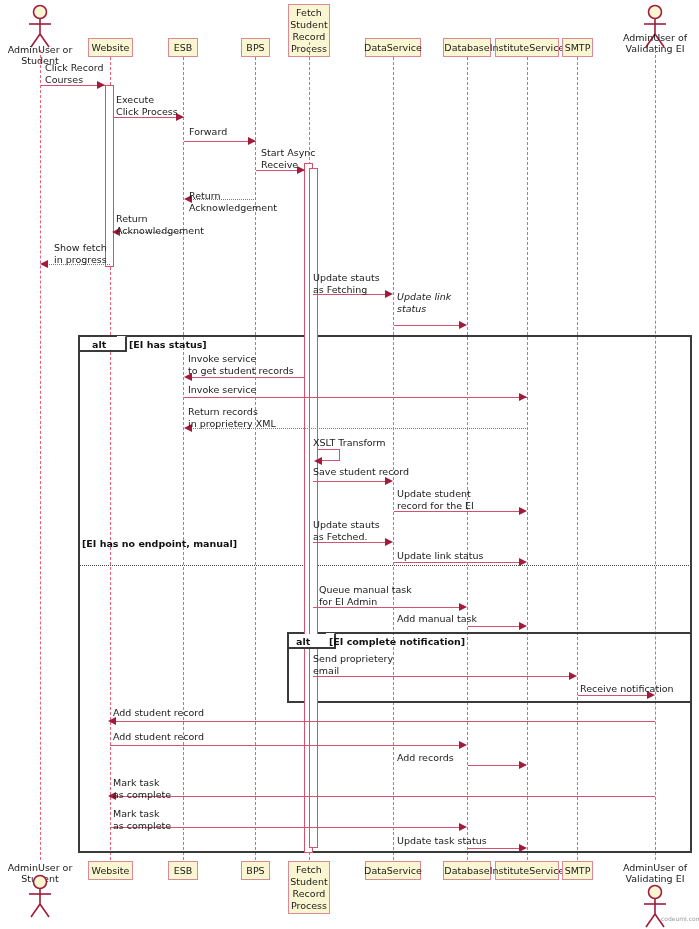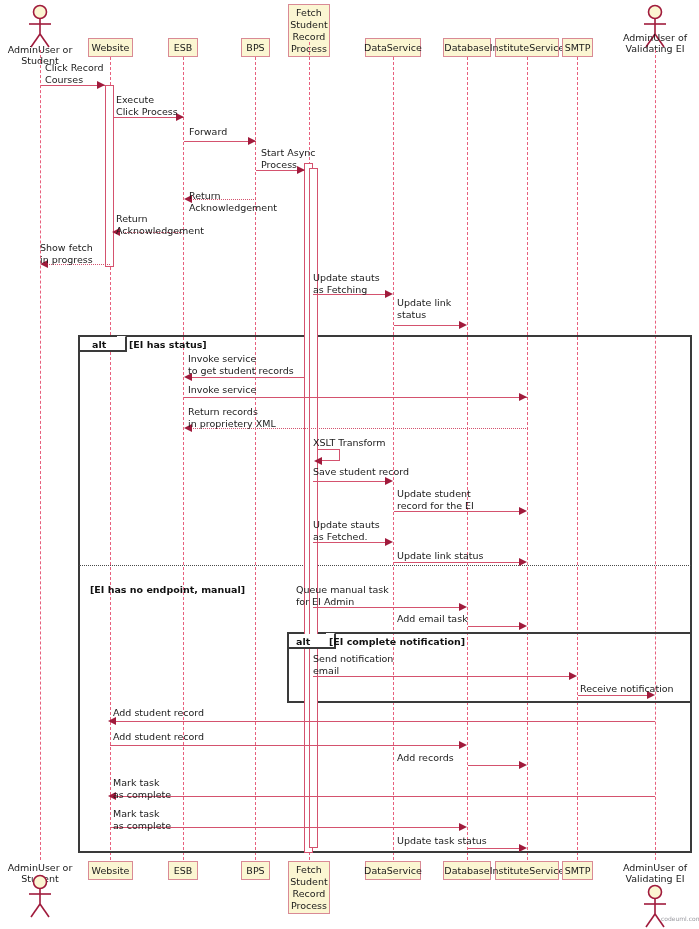--- a/index.html
+++ b/index.html
@@ -247,7 +247,7 @@
   <div class="arrowhead right" style="left:248px; top:137px;"></div>
 
   <div class="msglabel" style="left:261px; top:147px;">Start Async
-Process</div>
+Receive</div>
   <div class="msg" style="left:256px; top:170px; width:49px;"></div>
   <div class="arrowhead right" style="left:297px; top:166px;"></div>
 

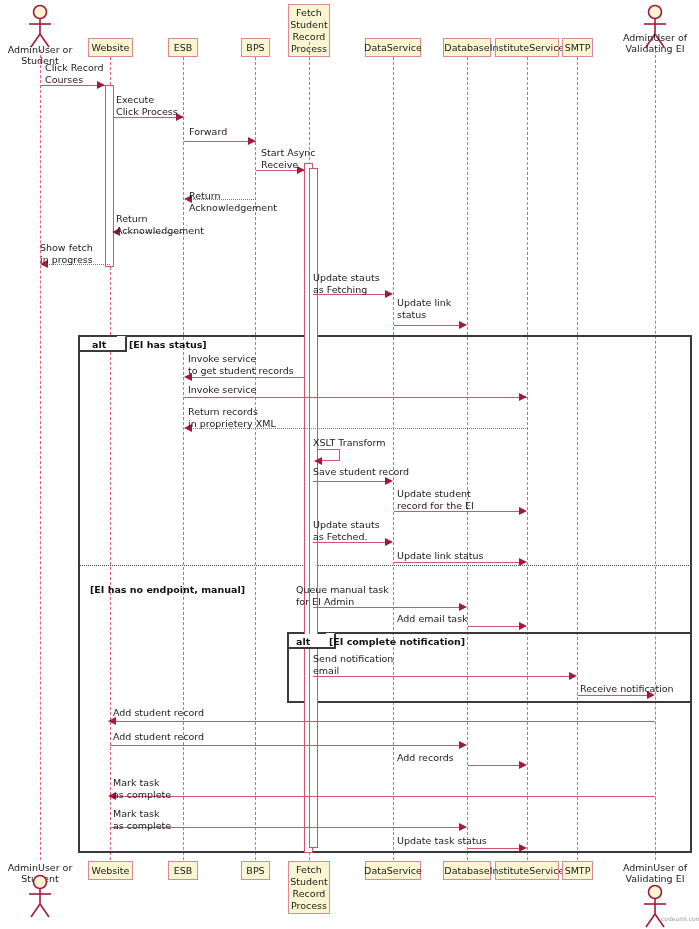--- a/index.html
+++ b/index.html
@@ -261,7 +261,7 @@
   <div class="msg dashed" style="left:116px; top:232px; width:68px;"></div>
   <div class="arrowhead left" style="left:112px; top:228px;"></div>
 
-  <div class="msglabel" style="left:40px; top:242px;">Show fetch
+  <div class="msglabel" style="left:54px; top:242px;">Show fetch
 in progress</div>
   <div class="msg dashed" style="left:44px; top:264px; width:66px;"></div>
   <div class="arrowhead left" style="left:40px; top:260px;"></div>

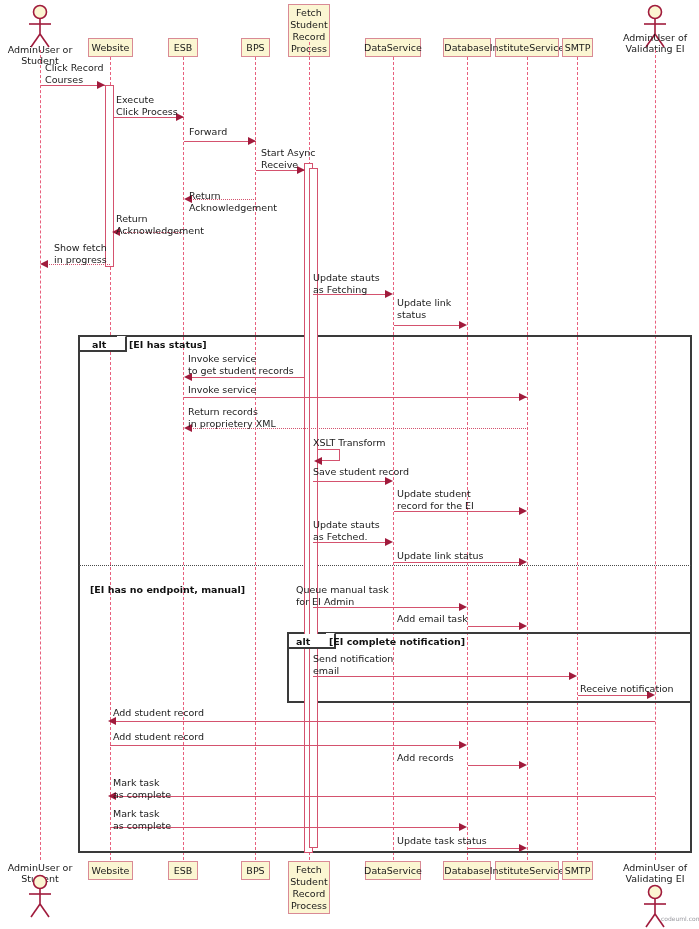--- a/index.html
+++ b/index.html
@@ -271,7 +271,7 @@
   <div class="msg" style="left:313px; top:294px; width:73px;"></div>
   <div class="arrowhead right" style="left:385px; top:290px;"></div>
 
-  <div class="msglabel" style="left:397px; top:297px;">Update link
+  <div class="msglabel" style="left:397px; top:291px;font-style:italic;">Update link
 status</div>
   <div class="msg" style="left:394px; top:325px; width:66px;"></div>
   <div class="arrowhead right" style="left:459px; top:321px;"></div>

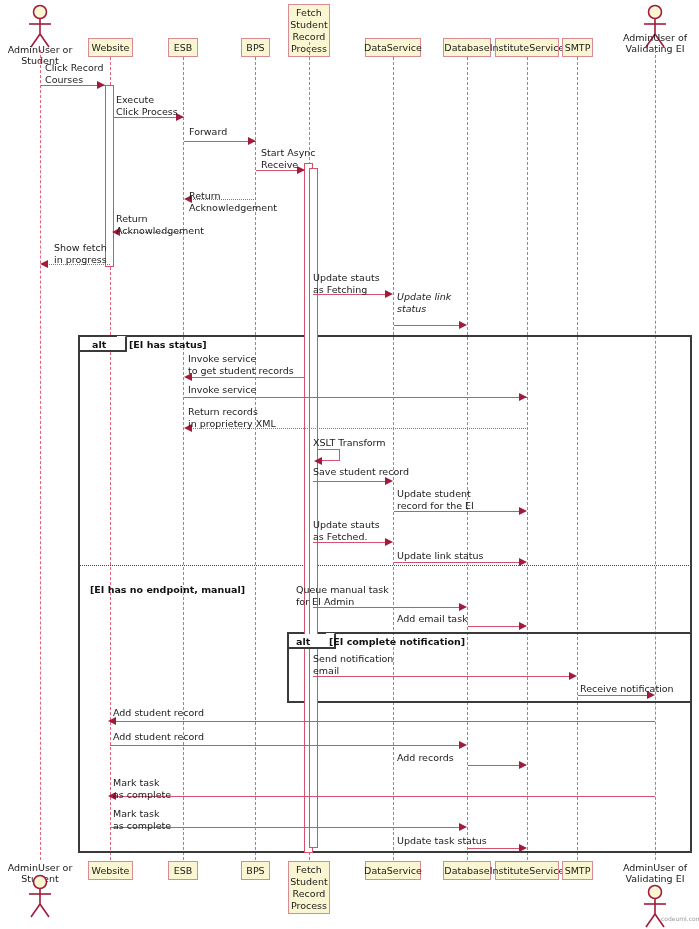--- a/index.html
+++ b/index.html
@@ -219,7 +219,7 @@
   <div class="frag-op" style="left:92px; top:339px;">alt</div>
   <div class="frag-guard" style="left:129px; top:339px;">[EI has status]</div>
   <div class="frag-sep" style="left:79px; top:565px; width:612px;"></div>
-  <div class="frag-guard" style="left:82px; top:584px;margin-left:8px;">[EI has no endpoint, manual]</div>
+  <div class="frag-guard" style="left:82px; top:538px;">[EI has no endpoint, manual]</div>
 
   <div class="frag" style="left:287px; top:632px; width:405px; height:71px;"></div>
   <div class="frag-tab" style="left:289px; top:634px; width:47px;">

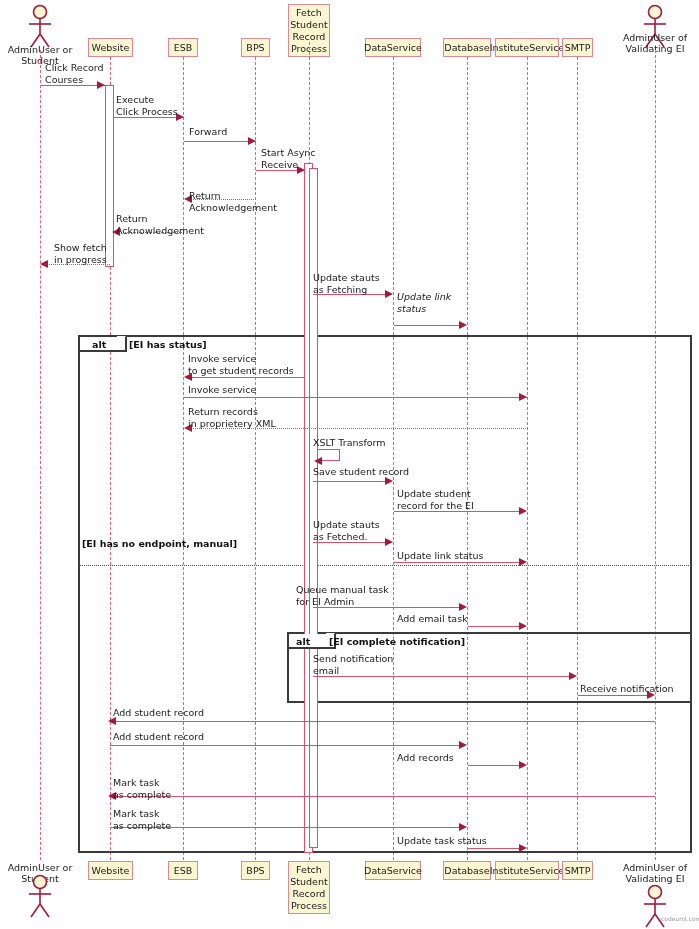--- a/index.html
+++ b/index.html
@@ -312,7 +312,7 @@
   <div class="msg" style="left:394px; top:562px; width:126px;"></div>
   <div class="arrowhead right" style="left:519px; top:558px;"></div>
 
-  <div class="msglabel" style="left:296px; top:584px;">Queue manual task
+  <div class="msglabel" style="left:319px; top:584px;">Queue manual task
 for EI Admin</div>
   <div class="msg" style="left:313px; top:607px; width:147px;"></div>
   <div class="arrowhead right" style="left:459px; top:603px;"></div>

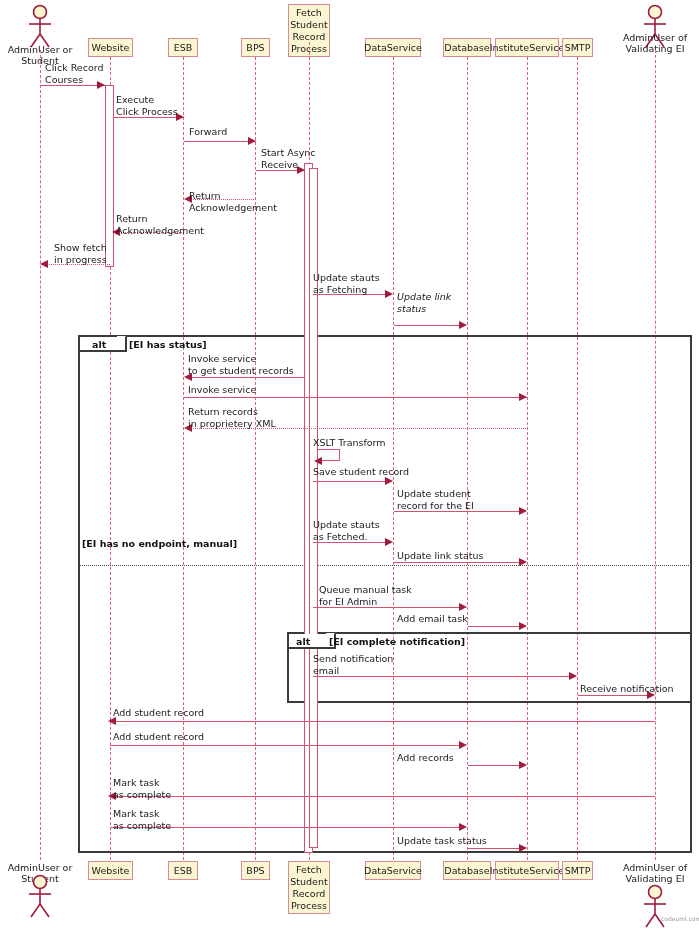--- a/index.html
+++ b/index.html
@@ -317,7 +317,7 @@
   <div class="msg" style="left:313px; top:607px; width:147px;"></div>
   <div class="arrowhead right" style="left:459px; top:603px;"></div>
 
-  <div class="msglabel" style="left:397px; top:613px;">Add email task</div>
+  <div class="msglabel" style="left:397px; top:613px;">Add manual task</div>
   <div class="msg" style="left:468px; top:626px; width:52px;"></div>
   <div class="arrowhead right" style="left:519px; top:622px;"></div>
 

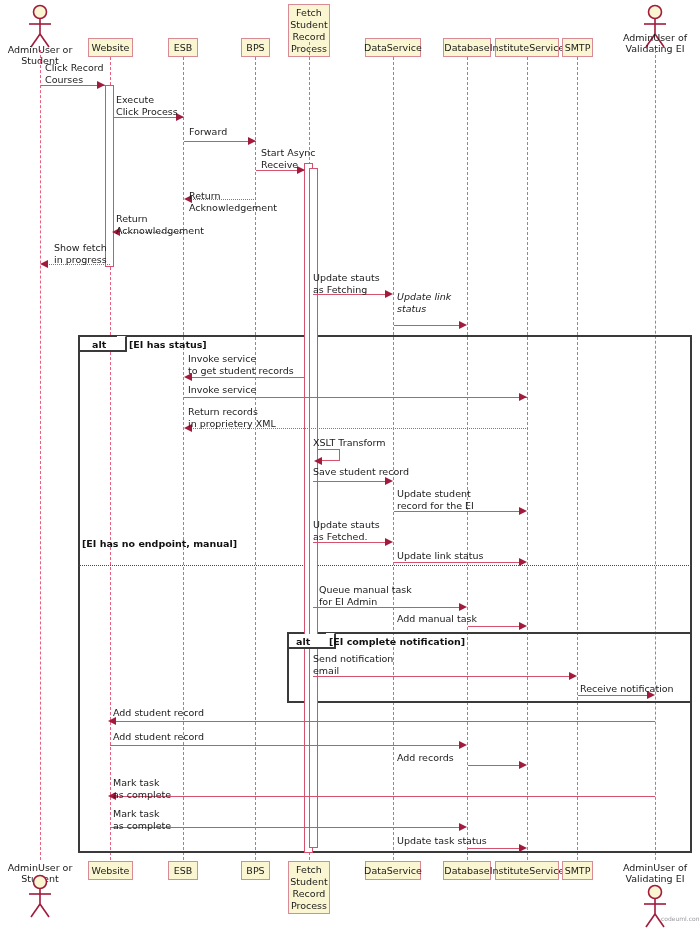--- a/index.html
+++ b/index.html
@@ -321,7 +321,7 @@
   <div class="msg" style="left:468px; top:626px; width:52px;"></div>
   <div class="arrowhead right" style="left:519px; top:622px;"></div>
 
-  <div class="msglabel" style="left:313px; top:653px;">Send notification
+  <div class="msglabel" style="left:313px; top:653px;">Send proprietery
 email</div>
   <div class="msg" style="left:313px; top:676px; width:257px;"></div>
   <div class="arrowhead right" style="left:569px; top:672px;"></div>

